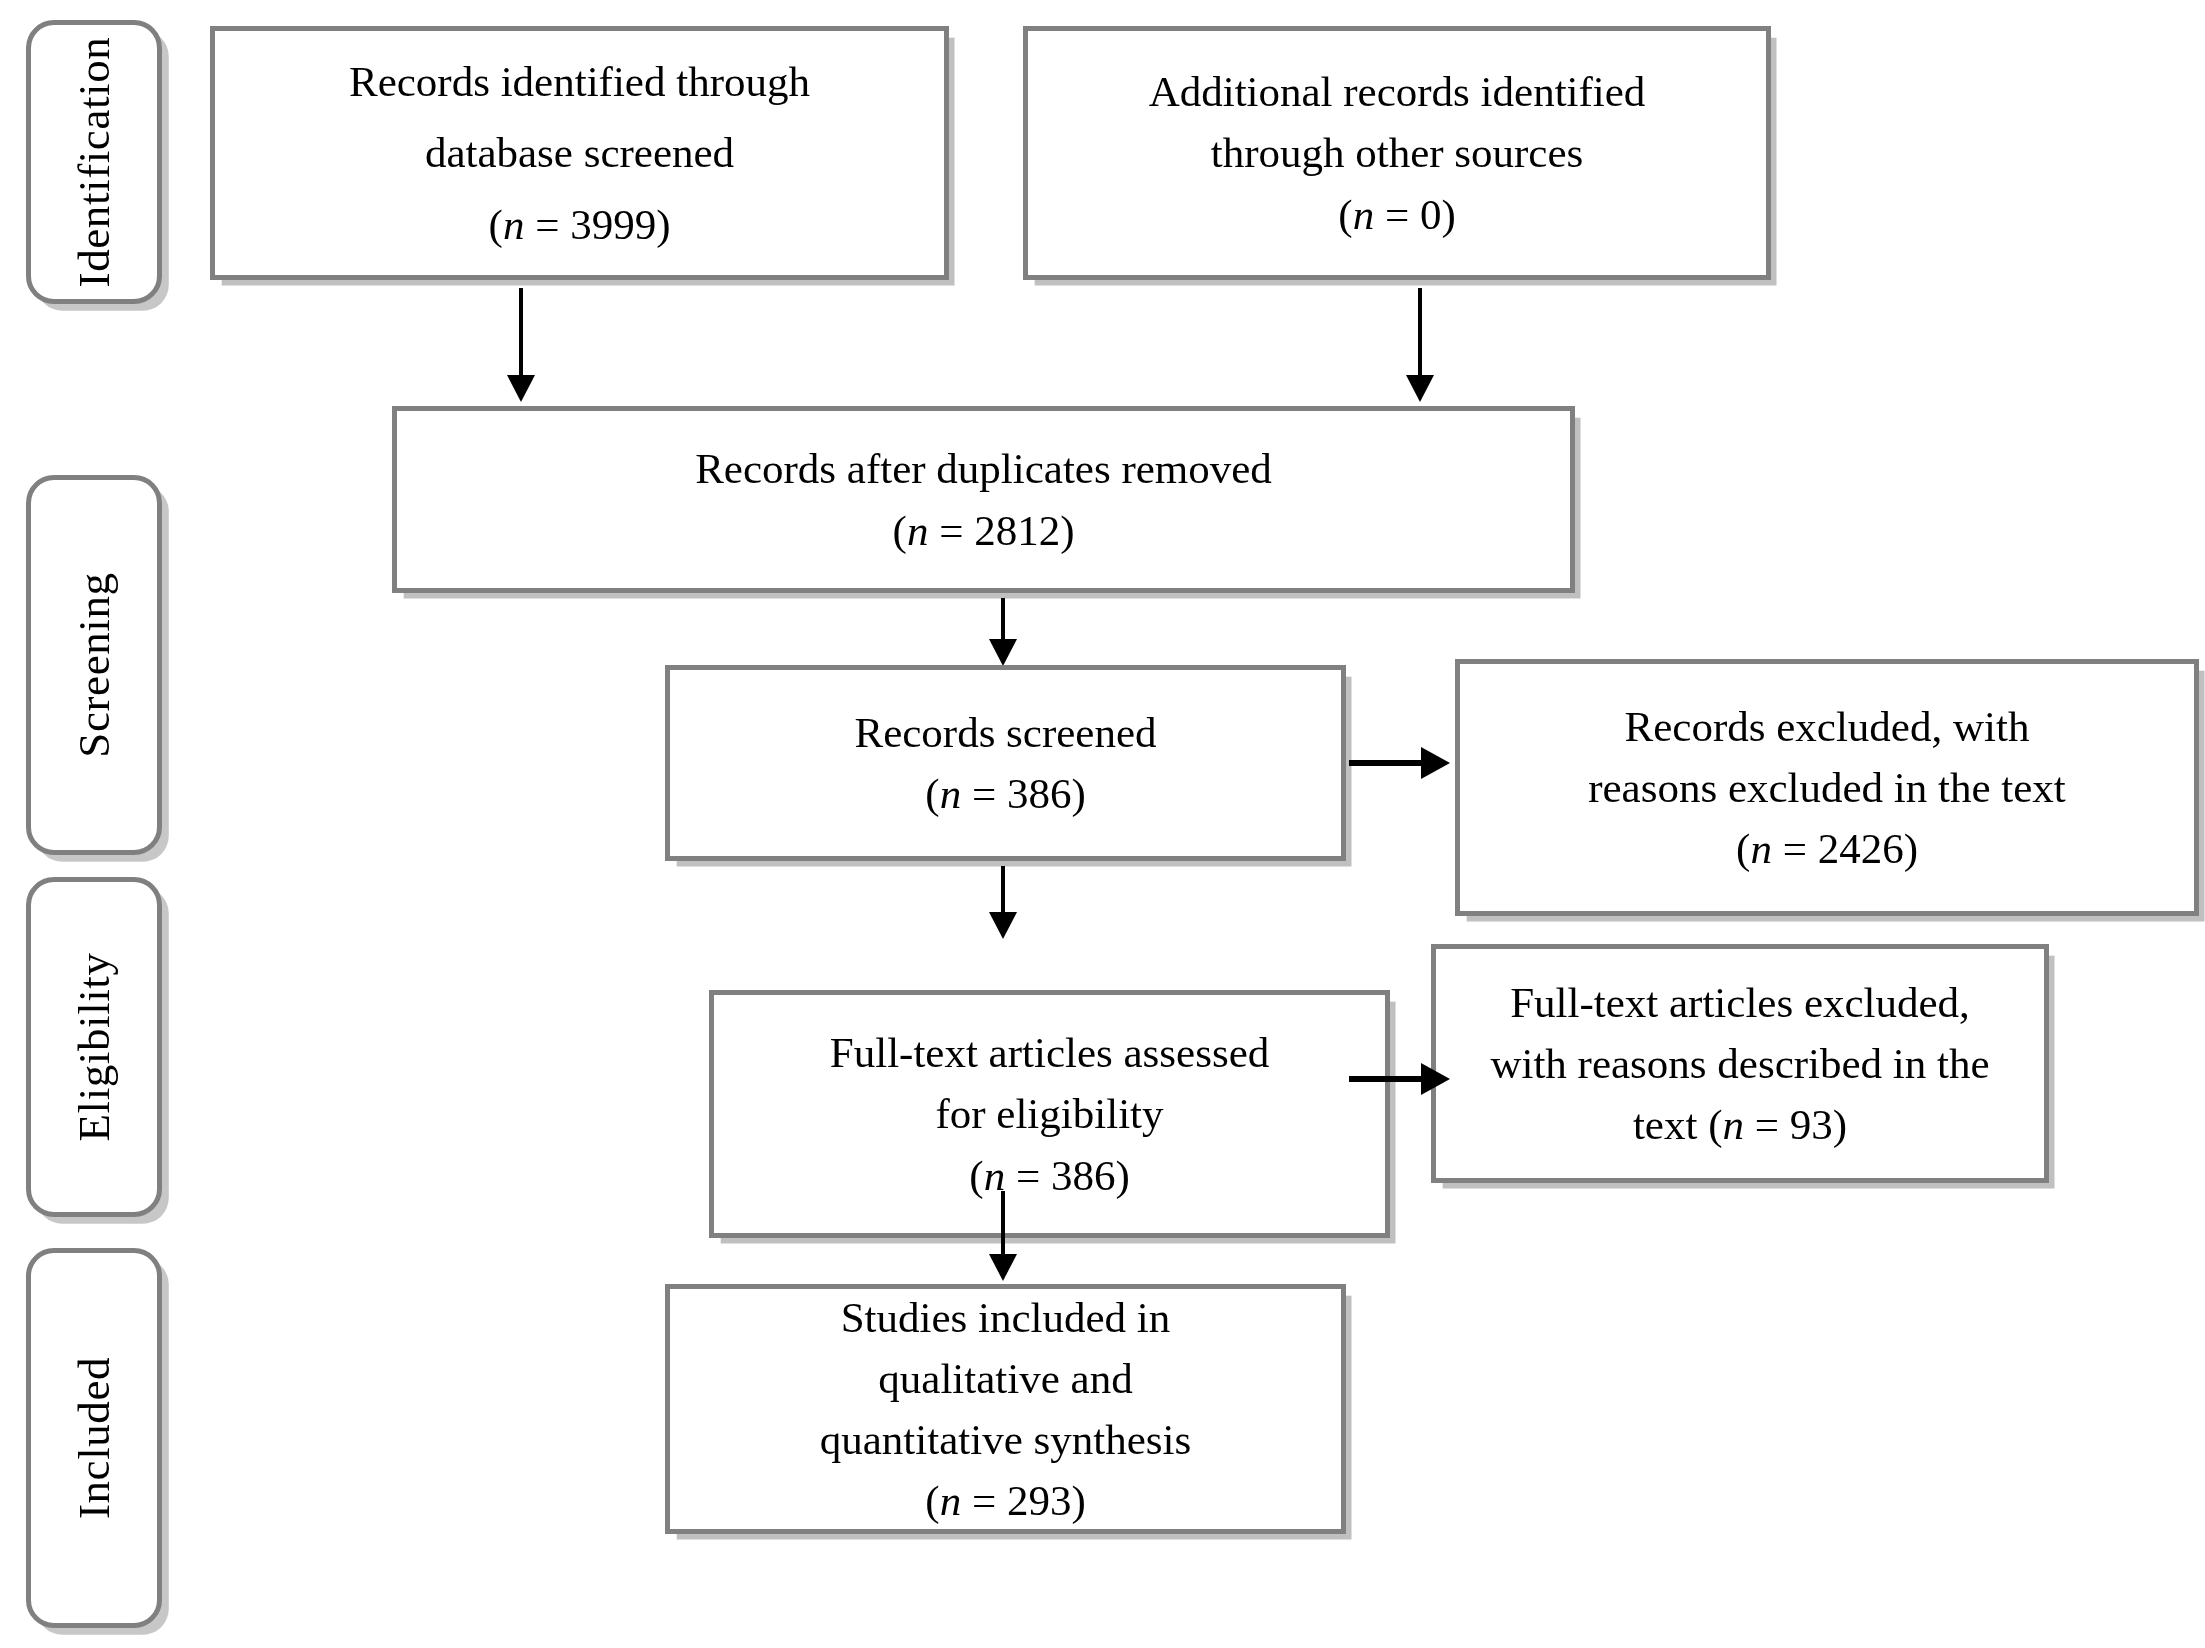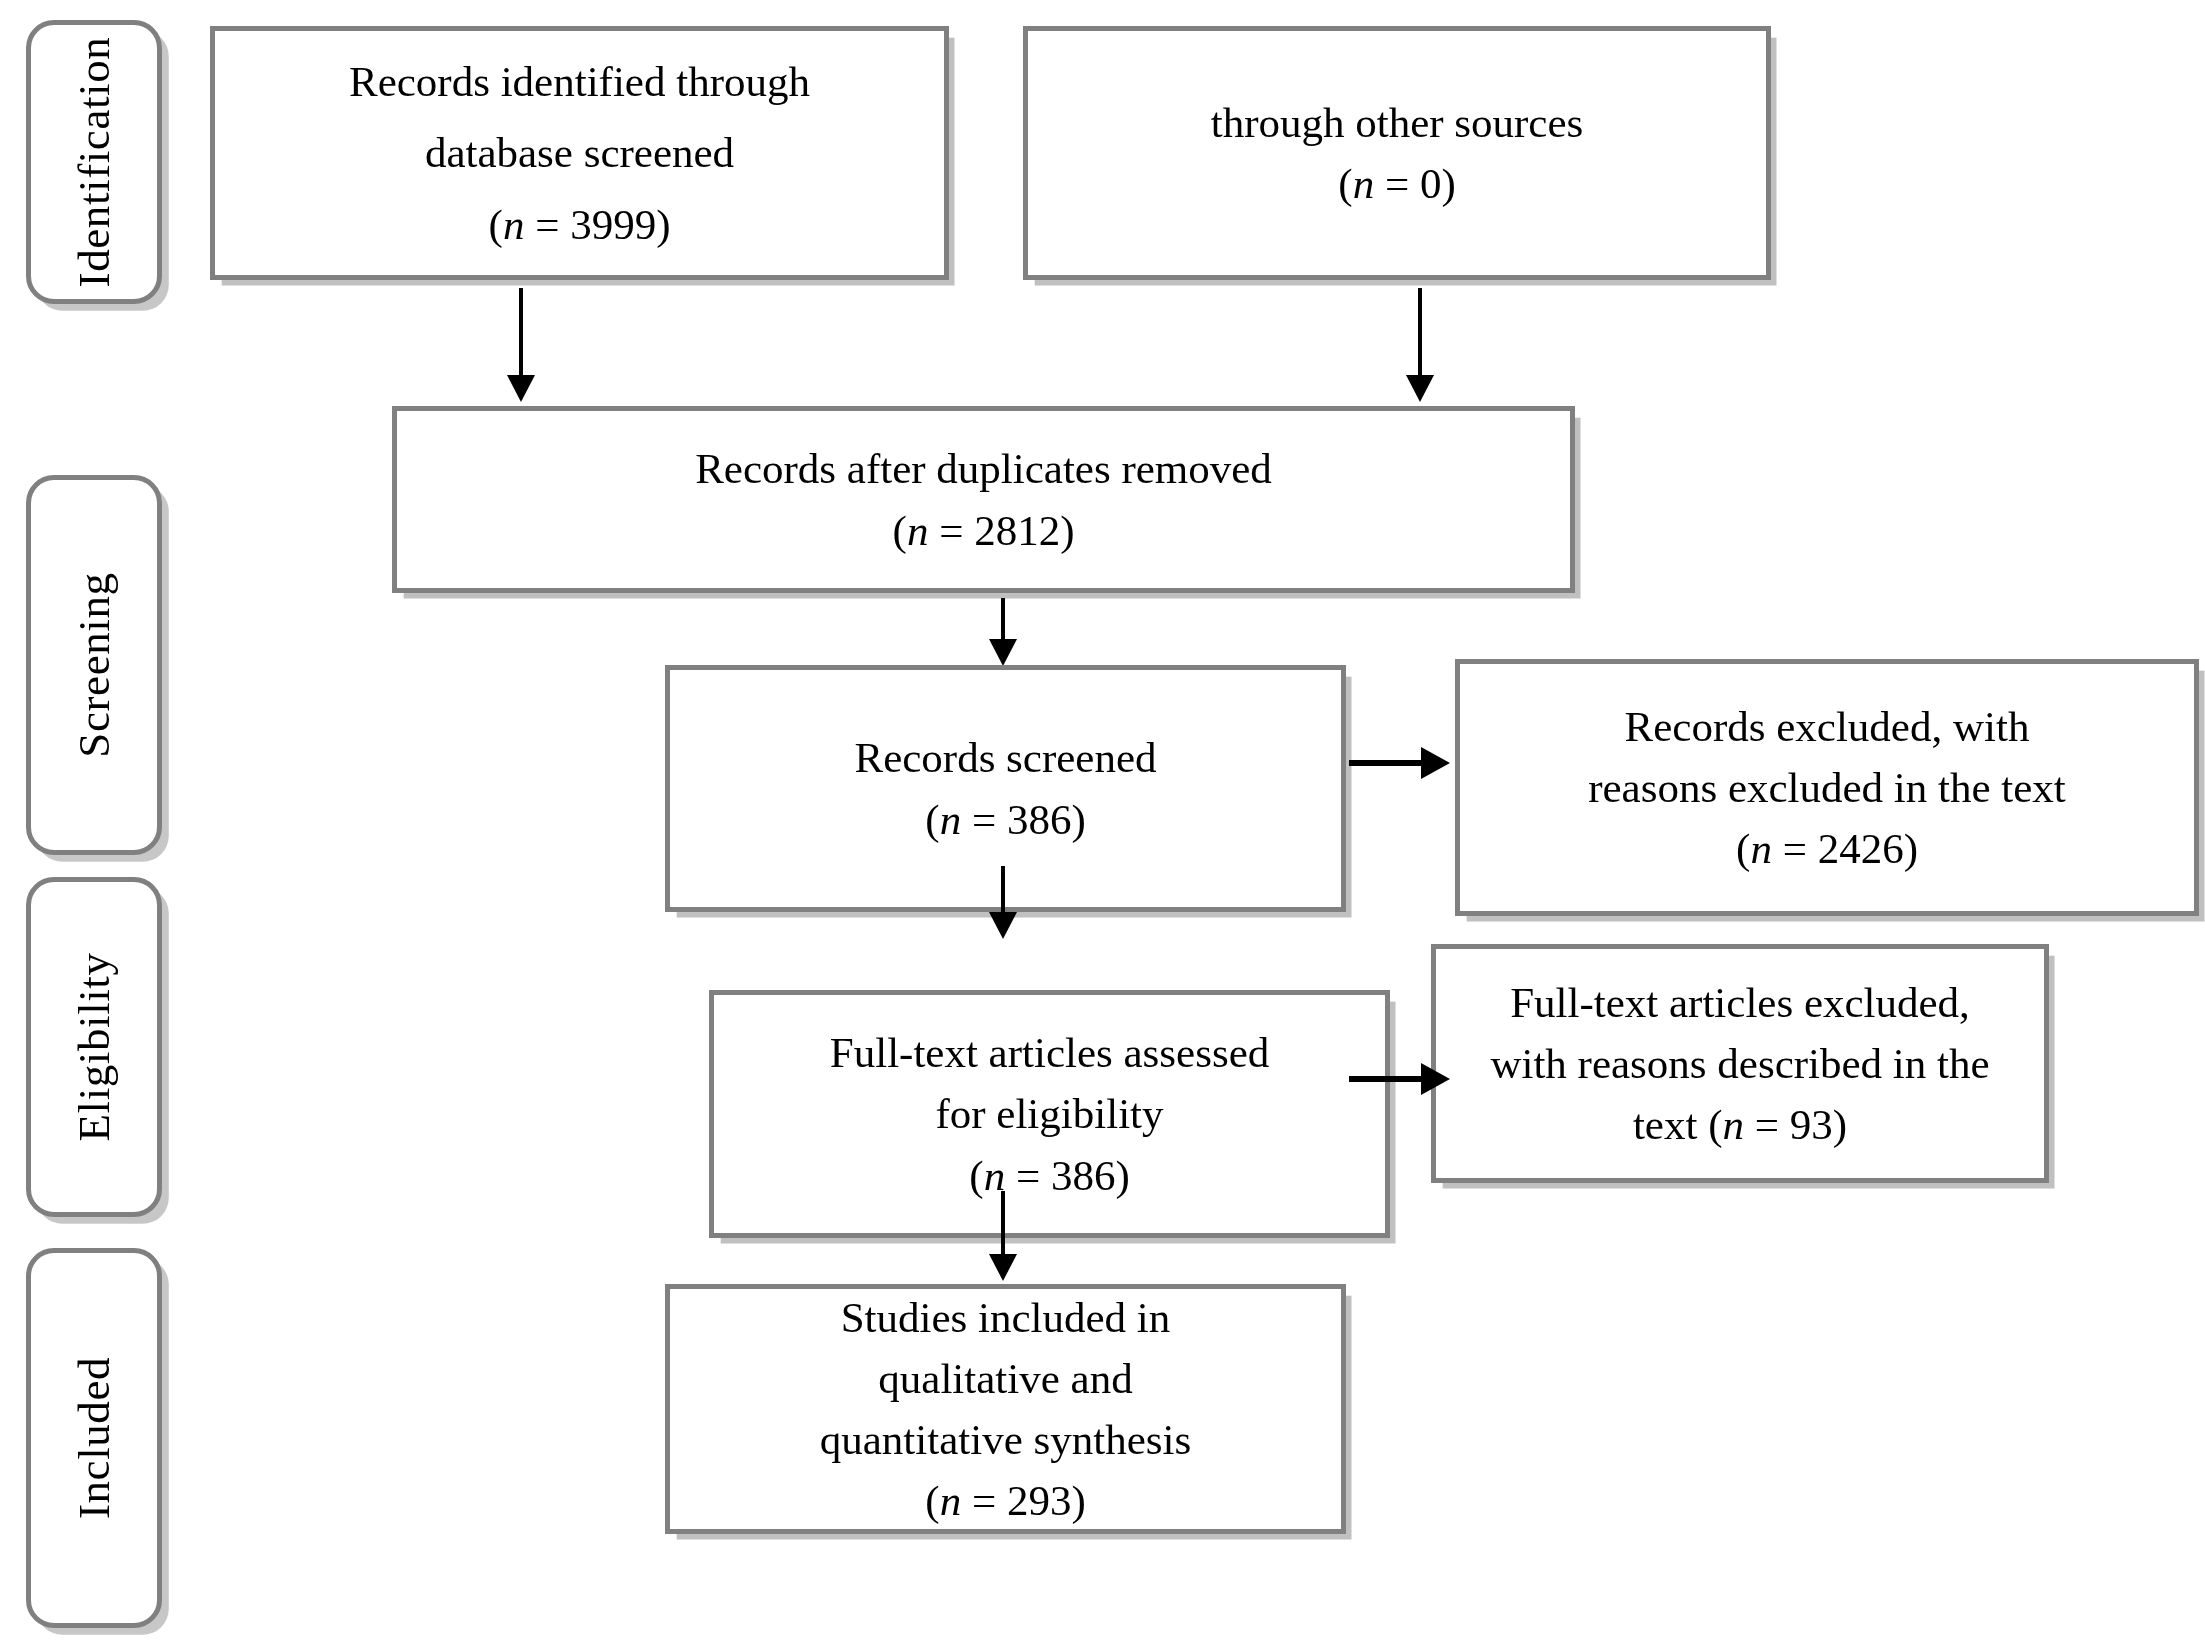--- a/index.html
+++ b/index.html
@@ -114,6 +114,7 @@
   </div>
 
   <div class="flow-box" style="left:1023px; top:26px; width:748px; height:254px;">
+    <div class="flow-line">Additional records identified</div>
     <div class="flow-line">through other sources</div>
     <div class="flow-line"><span>(</span><span class="ital">n</span><span> = 0)</span></div>
   </div>

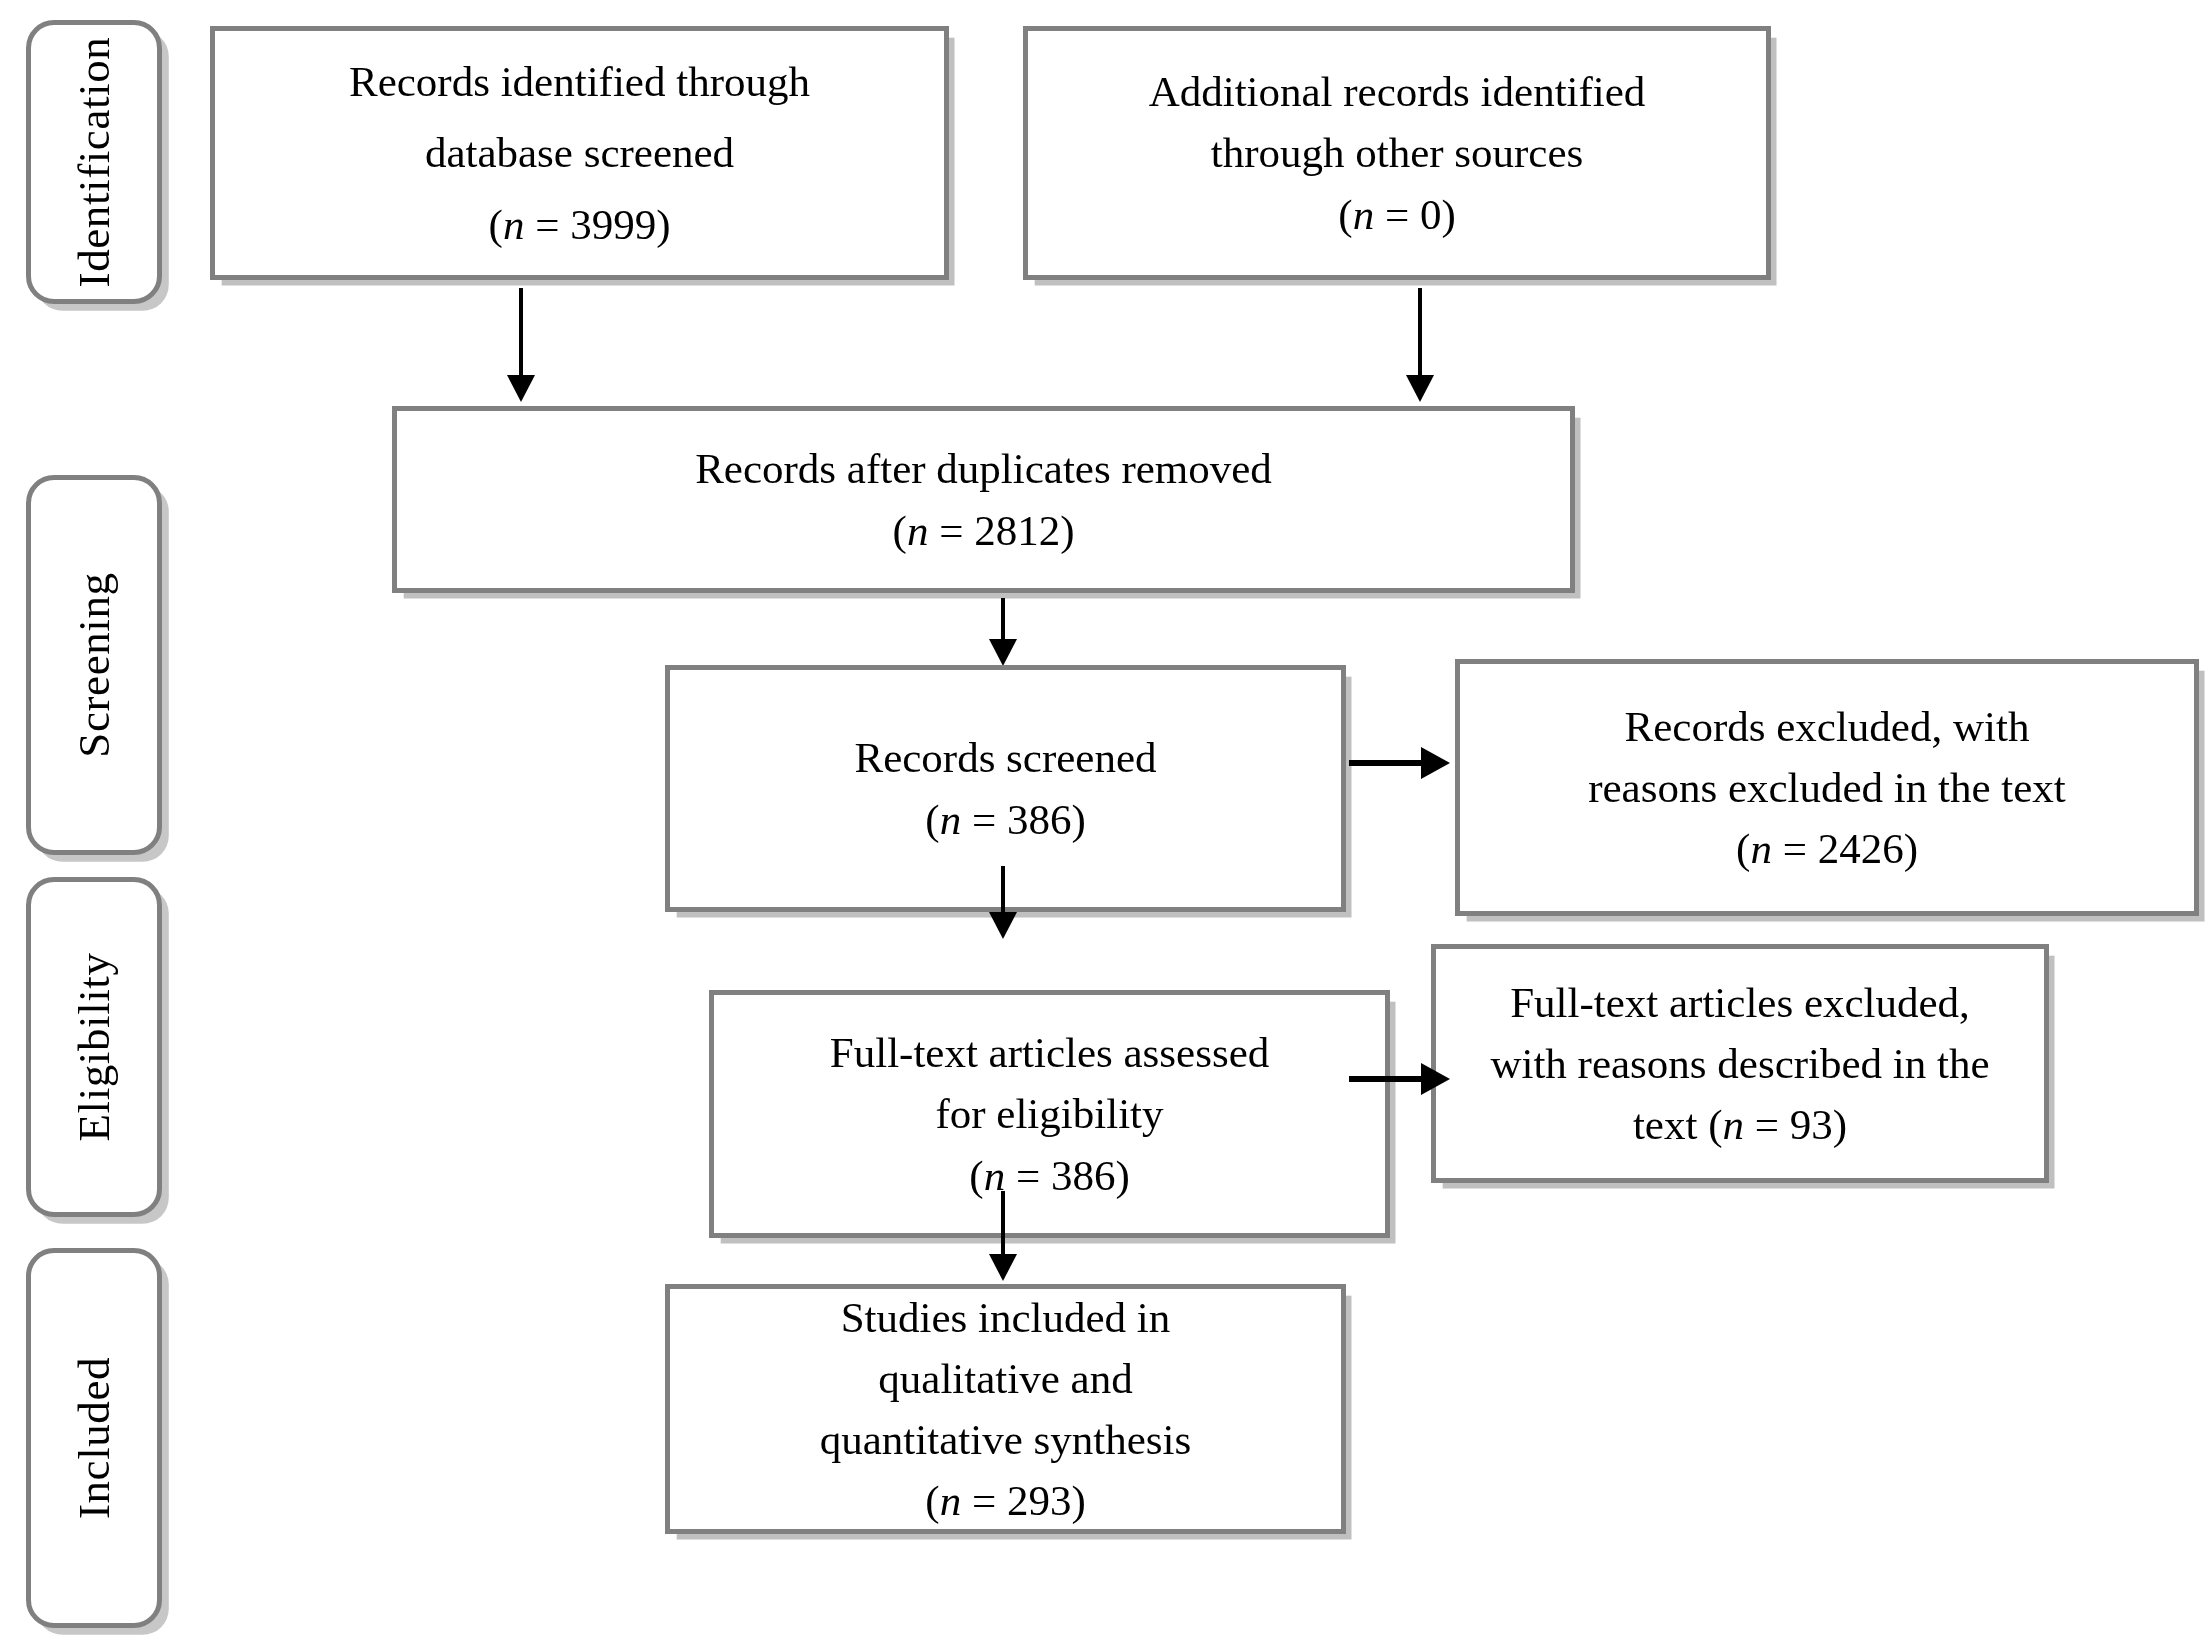--- a/index.html
+++ b/index.html
@@ -133,7 +133,7 @@
   <div class="v-line" style="left:1001px; top:598px; width:4.3px; height:58px;"></div>
   <div class="arrow-down" style="left:989px; top:639px;"></div>
 
-  <div class="flow-box" style="left:665px; top:665px; width:681px; height:247px;">
+  <div class="flow-box" style="left:665px; top:665px; width:681px; height:196px;">
     <div class="flow-line">Records screened</div>
     <div class="flow-line"><span>(</span><span class="ital">n</span><span> = 386)</span></div>
   </div>

